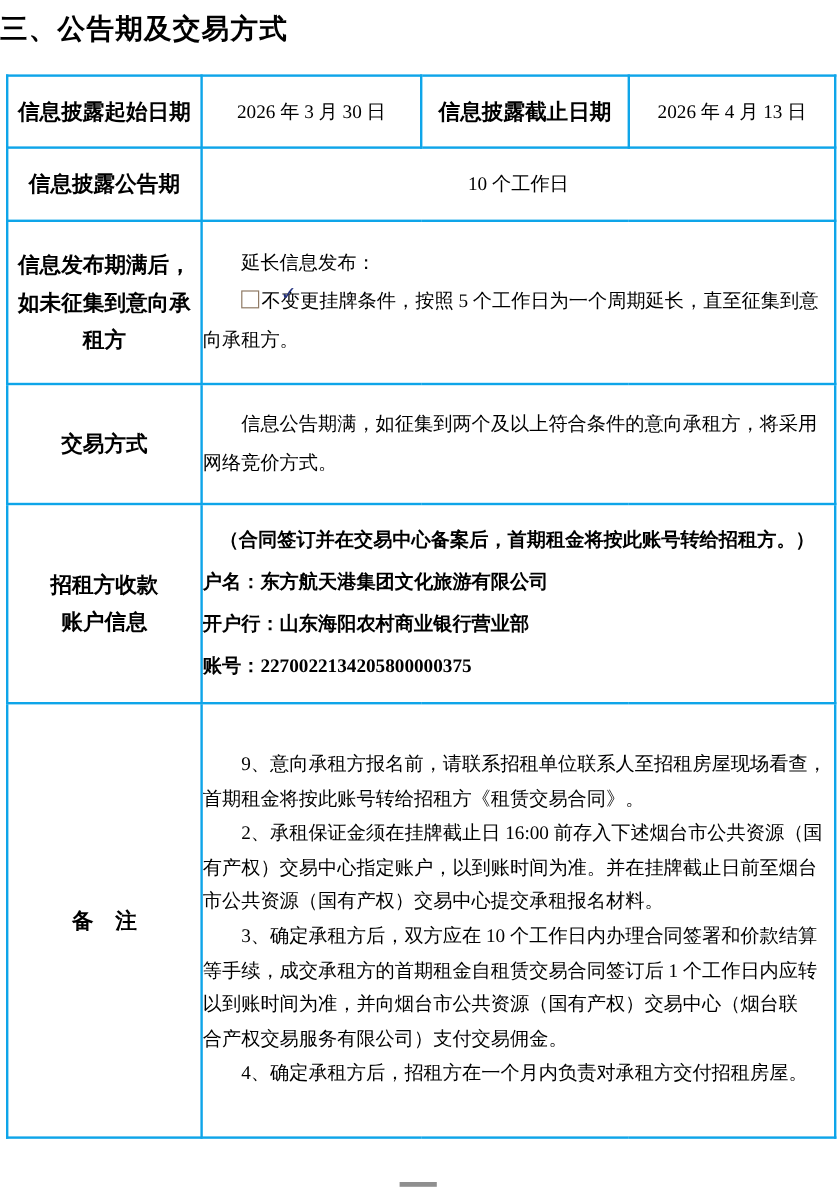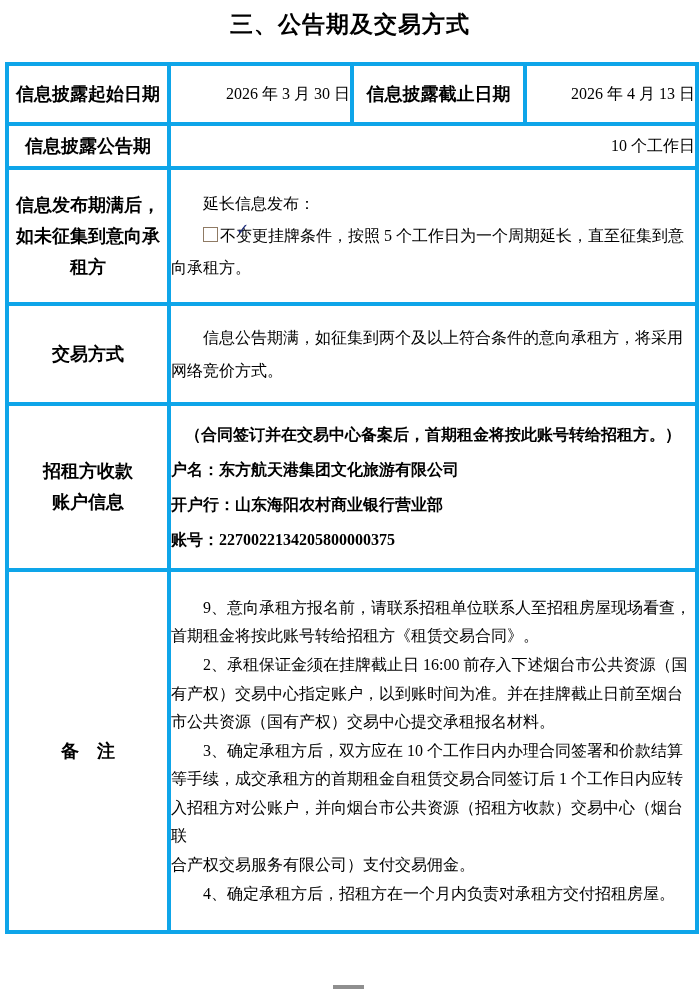--- a/index.html
+++ b/index.html
@@ -9,7 +9,7 @@
     overflow:hidden;
   }
   .doc-title{
-    position:absolute;top:9px;left:0;width:700px;text-align:center;
+    position:absolute;top:9px;left:0;width:700px;text-align:left;
     font-size:23px;font-weight:bold;letter-spacing:1px;
   }
   table.doc-table{

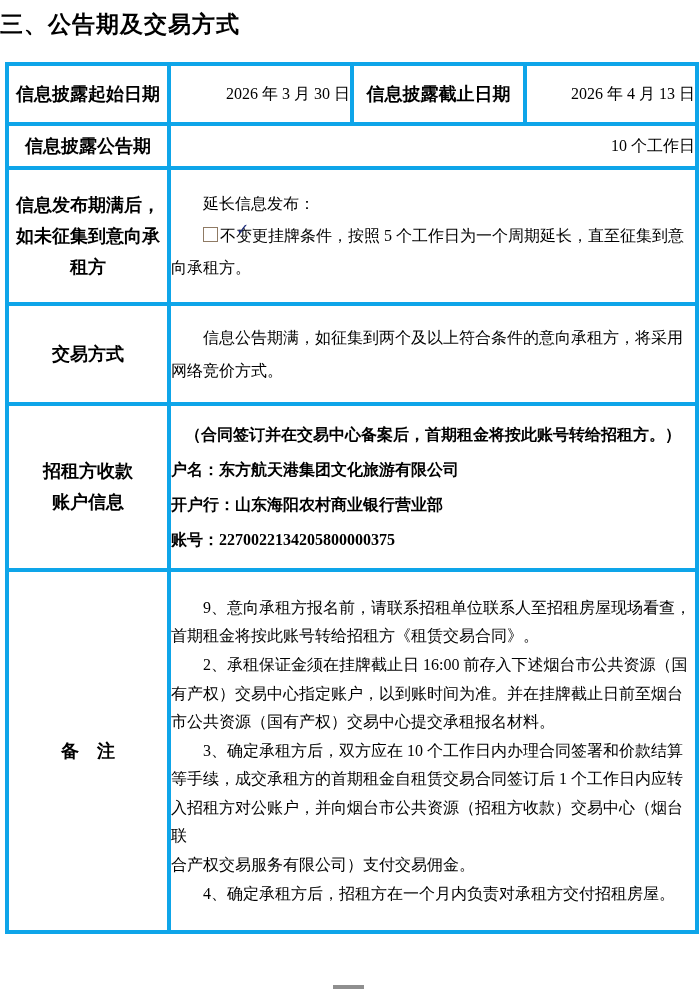--- a/index.html
+++ b/index.html
@@ -17,7 +17,7 @@
     border-collapse:collapse;table-layout:fixed;
   }
   .doc-table td{
-    border:4px solid #0ea5e9;padding:0;vertical-align:middle;box-sizing:border-box;
+    border:2px solid #0ea5e9;padding:0;vertical-align:middle;box-sizing:border-box;
   }
   .label-cell{
     font-weight:bold;text-align:center;font-size:18px;line-height:31px;

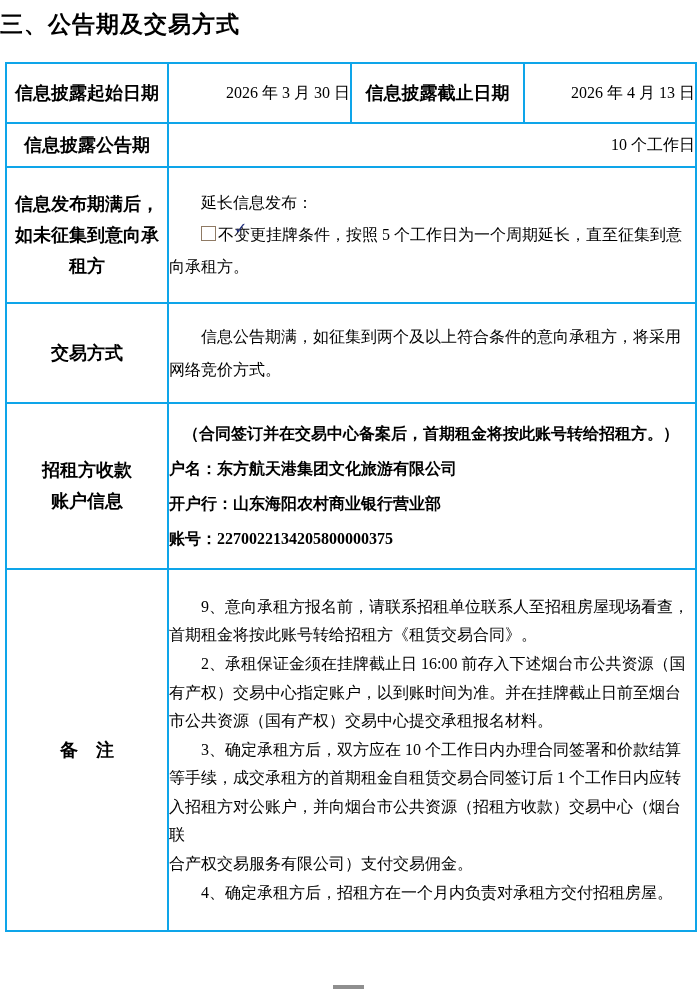--- a/index.html
+++ b/index.html
@@ -23,7 +23,7 @@
     font-weight:bold;text-align:center;font-size:18px;line-height:31px;
   }
   .value-cell{
-    text-align:right;font-size:16px;
+    text-align:center;font-size:16px;
   }
   .content-cell{font-size:16px;text-align:left;}
   

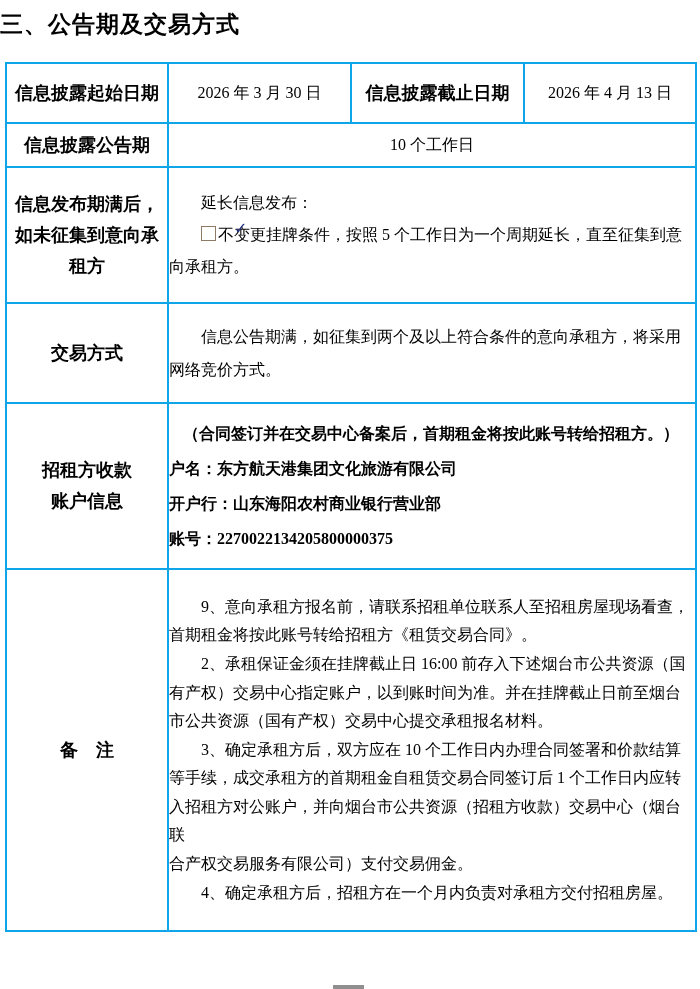--- a/index.html
+++ b/index.html
@@ -72,7 +72,7 @@
     <td class="label-cell">信息披露截止日期</td>
     <td class="value-cell">2026 年 4 月 13 日</td>
   </tr>
-  <tr style="height:44px;">
+  <tr style="height:61px;">
     <td class="label-cell">信息披露公告期</td>
     <td class="value-cell" colspan="3">10 个工作日</td>
   </tr>

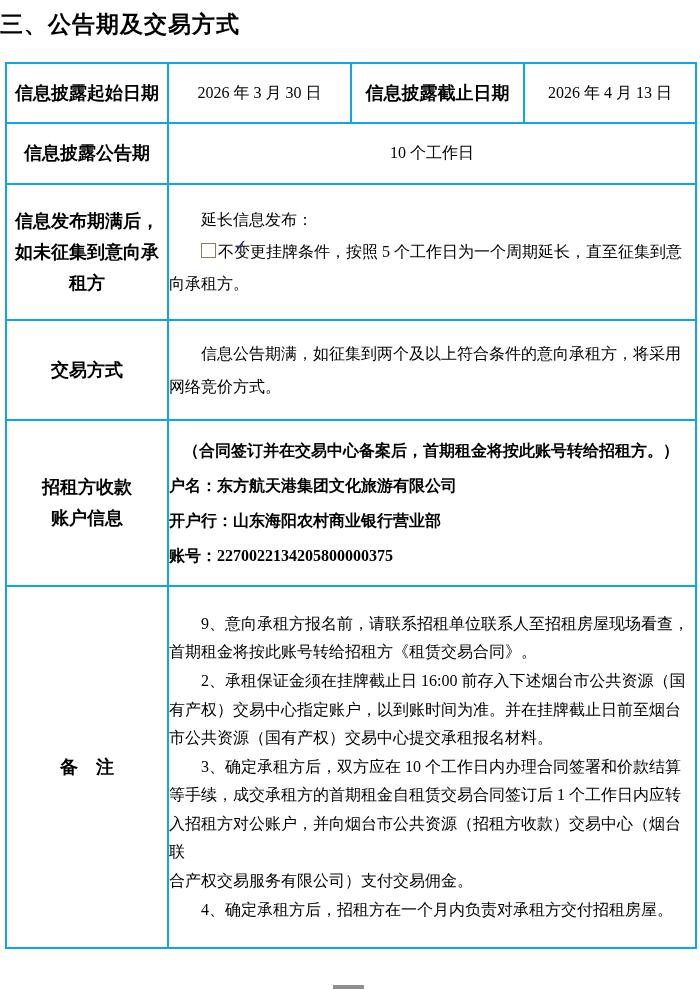--- a/index.html
+++ b/index.html
@@ -122,7 +122,7 @@
       <p>
         <span class="cont-line p-indent">3、确定承租方后，双方应在 10 个工作日内办理合同签署和价款结算</span>
         <span class="cont-line">等手续，成交承租方的首期租金自租赁交易合同签订后 1 个工作日内应转</span>
-        <span class="cont-line">入招租方对公账户，并向烟台市公共资源（招租方收款）交易中心（烟台联</span>
+        <span class="cont-line">以到账时间为准，并向烟台市公共资源（国有产权）交易中心（烟台联</span>
         <span class="cont-line">合产权交易服务有限公司）支付交易佣金。</span>
       </p>
       <p>

